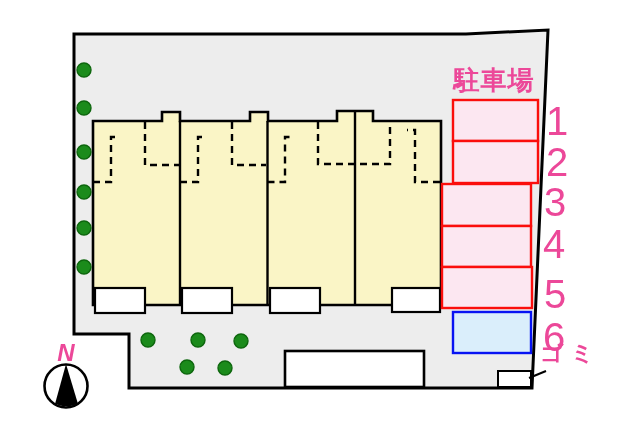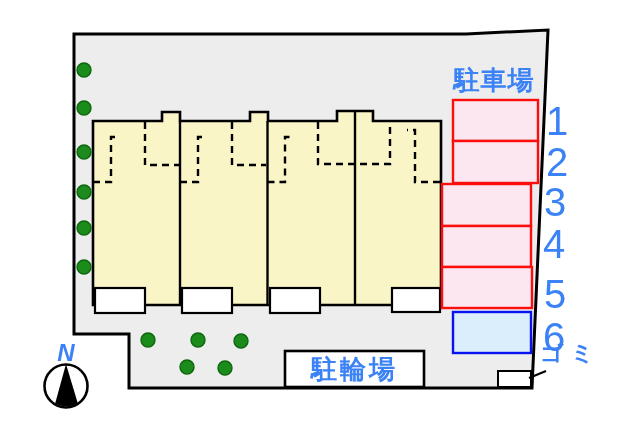--- a/index.html
+++ b/index.html
@@ -8,7 +8,7 @@
     font-family:"Liberation Sans","DejaVu Sans",sans-serif; overflow:hidden;
   }
   .stage svg { position:absolute; left:0; top:0; }
-  .lbl { position:absolute; color:#3b82f6; white-space:nowrap; }
+  .lbl { position:absolute; color:#ec4899; white-space:nowrap; }
   .parking-title { left:447px; top:63px; width:94px; text-align:center;
     font-size:26px; font-weight:bold; letter-spacing:1px; }
   .space-num { font-size:40px; line-height:40px; font-weight:400; }

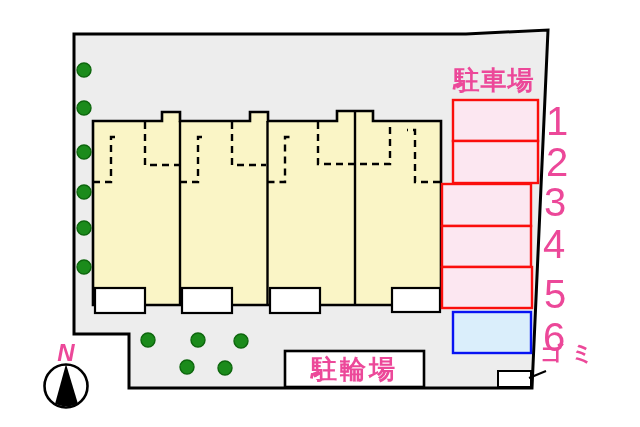--- a/index.html
+++ b/index.html
@@ -104,7 +104,6 @@
   <div class="lbl space-num num-5">5</div>
   <div class="lbl space-num num-6">6</div>
 
-  <div class="lbl bicycle-label">駐輪場</div>
 
   <div class="lbl garbage-label">
     <div class="l1">ゴミ</div>

